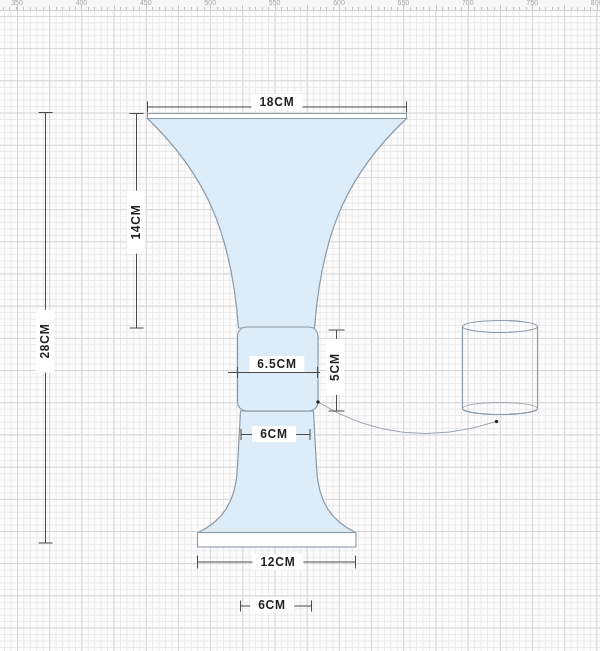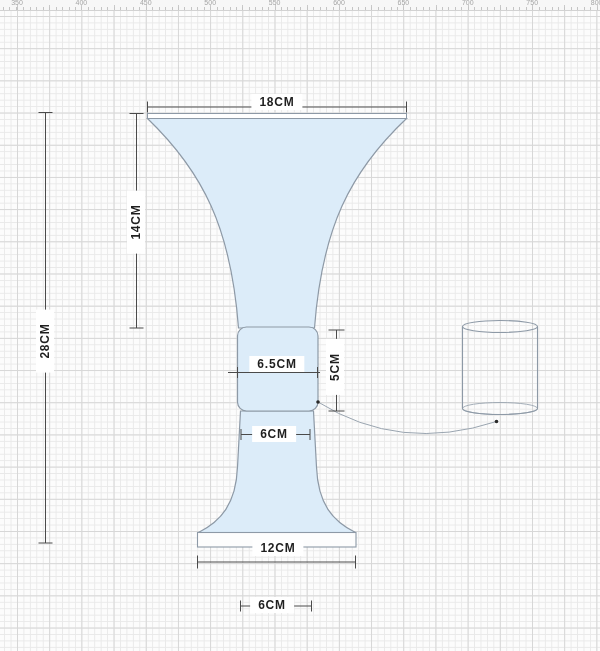--- a/index.html
+++ b/index.html
@@ -142,7 +142,7 @@
 
 <div class="dim-label" style="left:274px;top:434px">6CM</div>
 
-<div class="dim-label" style="left:278px;top:548px">12CM</div>
+<div class="dim-label" style="left:278px;top:562px">12CM</div>
 
 <div class="dim-label" style="left:272px;top:605px">6CM</div>
 

